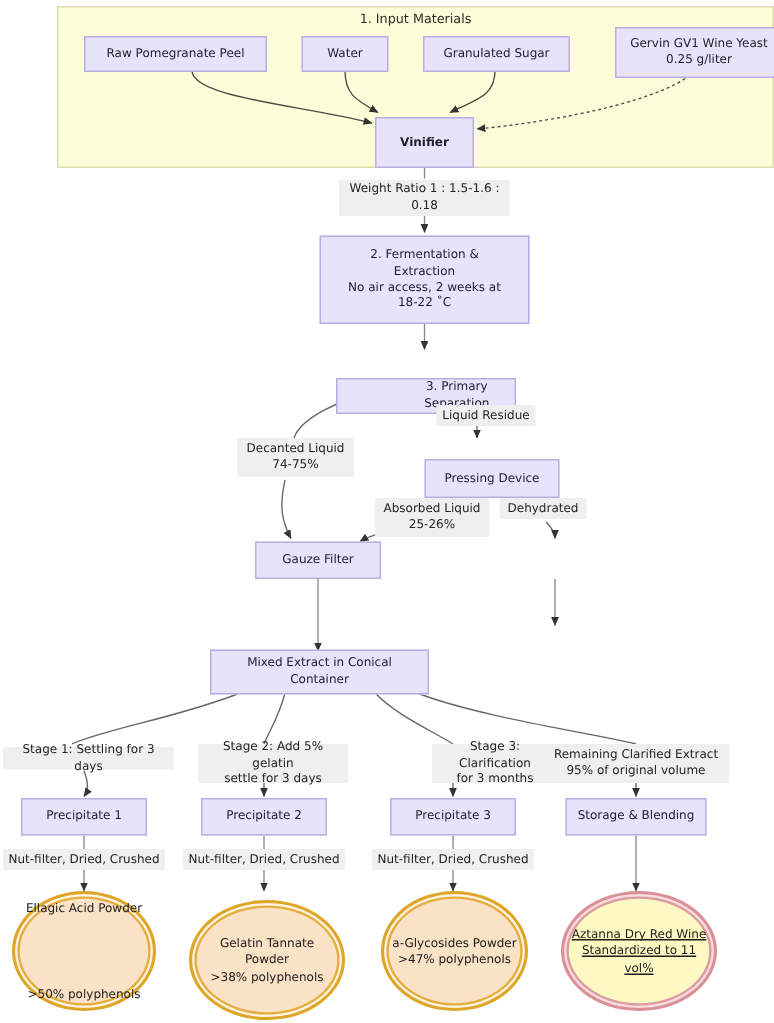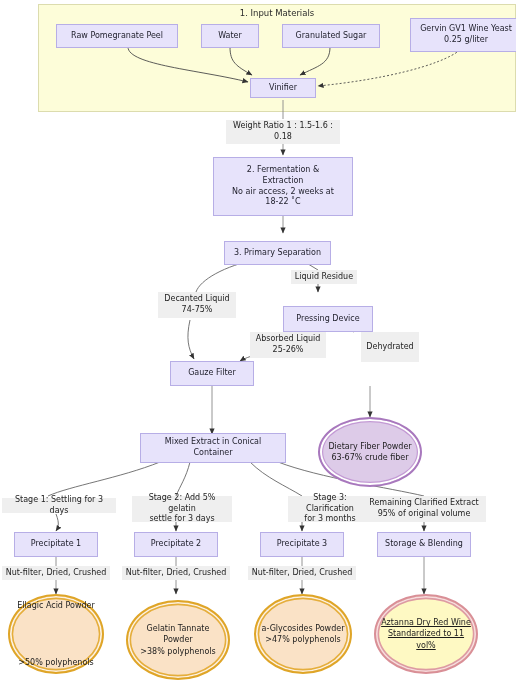--- a/index.html
+++ b/index.html
@@ -107,7 +107,7 @@
     <span>Gervin GV1 Wine Yeast</span>
     <span>0.25 g/liter</span>
   </div>
-  <div class="node" style="left:250px;top:78px;width:66px;height:20px;">Vinifier</div>
+  <div class="node" style="left:250px;top:78px;width:66px;height:34px;font-weight:bold;">Vinifier</div>
 
   <div class="edge-label" style="left:226px;top:120px;width:114px;height:24px;flex-direction:column;">
     <span>Weight Ratio 1 : 1.5-1.6 :</span>

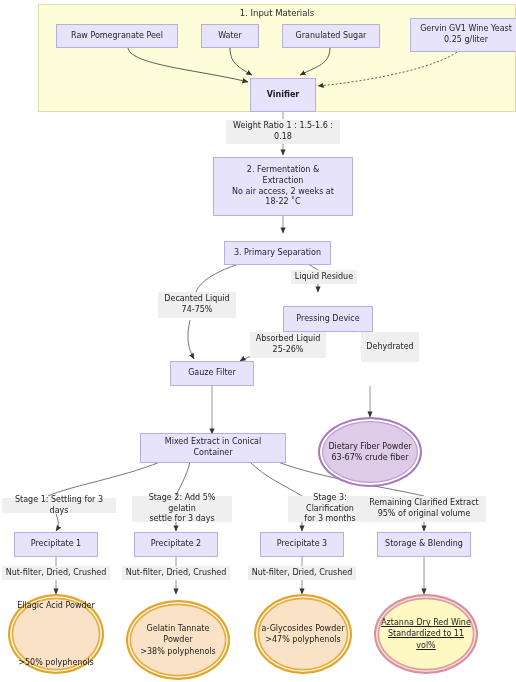--- a/index.html
+++ b/index.html
@@ -121,7 +121,7 @@
     <span>18-22 ˚C</span>
   </div>
 
-  <div class="node" style="left:224px;top:241px;width:107px;height:24px;">3. Primary Separation</div>
+  <div class="node" style="left:224px;top:252px;width:120px;height:24px;padding-left:44px;">3. Primary Separation</div>
 
   <div class="edge-label" style="left:291px;top:270px;width:66px;height:14px;">Liquid Residue</div>
 

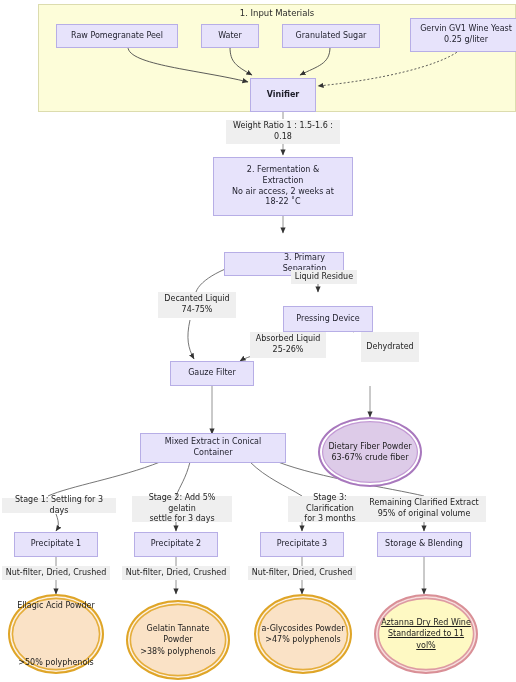--- a/index.html
+++ b/index.html
@@ -137,7 +137,7 @@
     <span>25-26%</span>
   </div>
 
-  <div class="edge-label" style="left:333px;top:332px;width:58px;height:30px;margin-left:28px;">Dehydrated</div>
+  <div class="edge-label" style="left:333px;top:332px;width:58px;height:14px;">Dehydrated</div>
 
   <div class="node" style="left:170px;top:361px;width:84px;height:25px;">Gauze Filter</div>
 

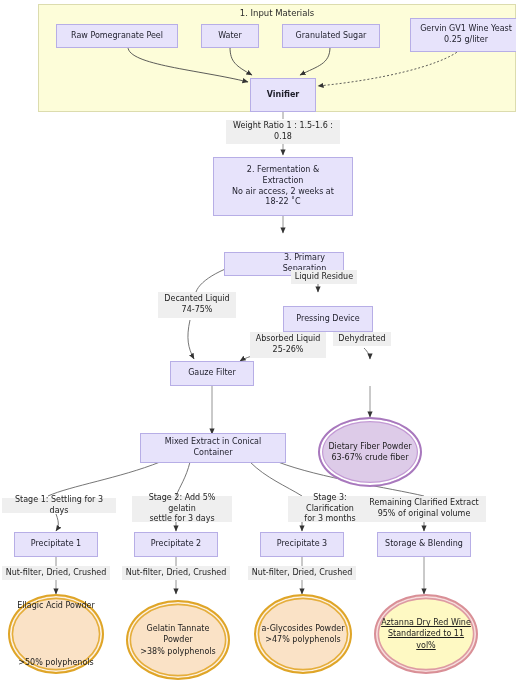--- a/index.html
+++ b/index.html
@@ -147,10 +147,6 @@
     <span>Container</span>
   </div>
 
-  <div class="circle c-fiber" style="left:318px;top:417px;width:104px;height:70px;flex-direction:column;">
-    <span>Dietary Fiber Powder</span>
-    <span>63-67% crude fiber</span>
-  </div>
 
   <div class="edge-label" style="left:2px;top:498px;width:114px;height:15px;">Stage 1: Settling for 3 days</div>
 

